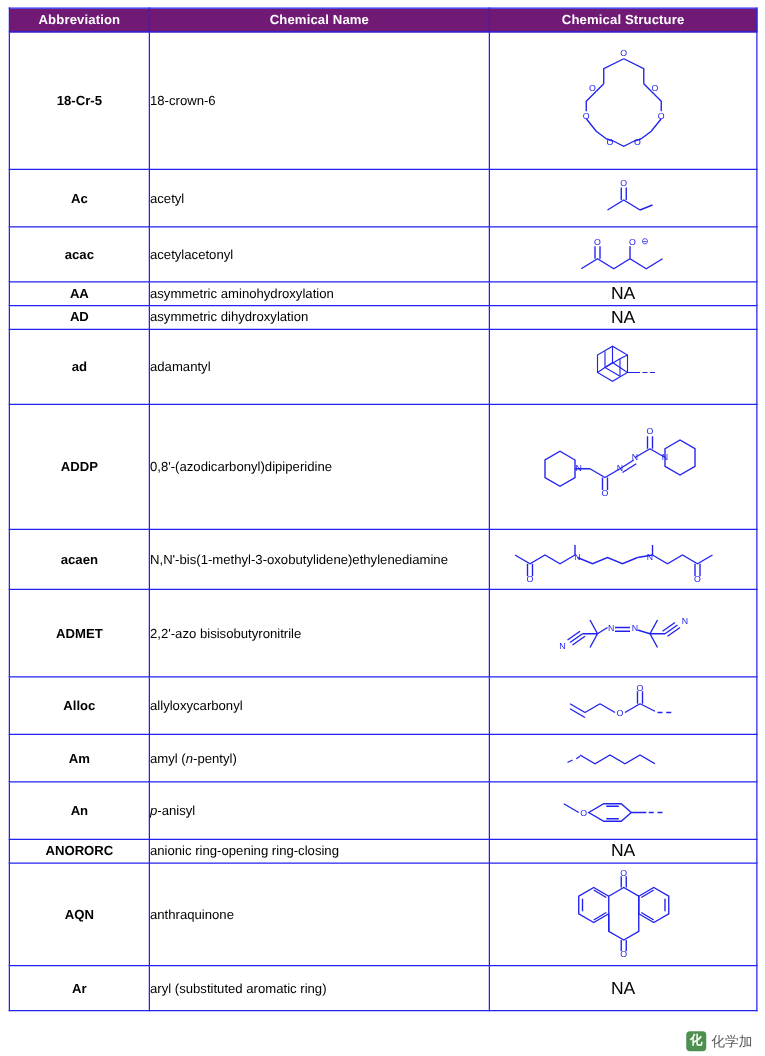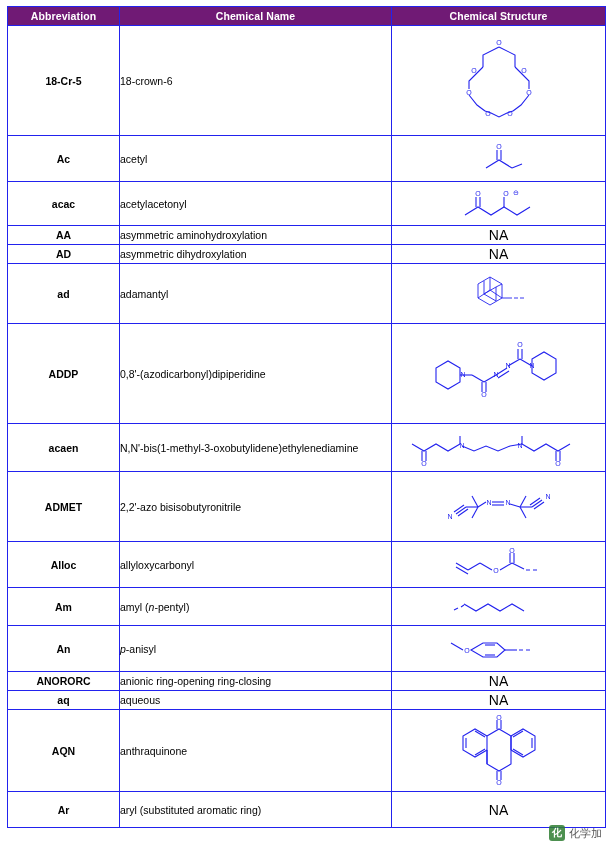--- a/index.html
+++ b/index.html
@@ -369,11 +369,6 @@
         <td class="struct"><span class="na">NA</span></td>
       </tr>
 
-      <tr style="height:13px">
-        <td class="abbr">aq</td>
-        <td class="name">aqueous</td>
-        <td class="struct"><span class="na">NA</span></td>
-      </tr>
 
       <tr style="height:82px">
         <td class="abbr">AQN</td>

